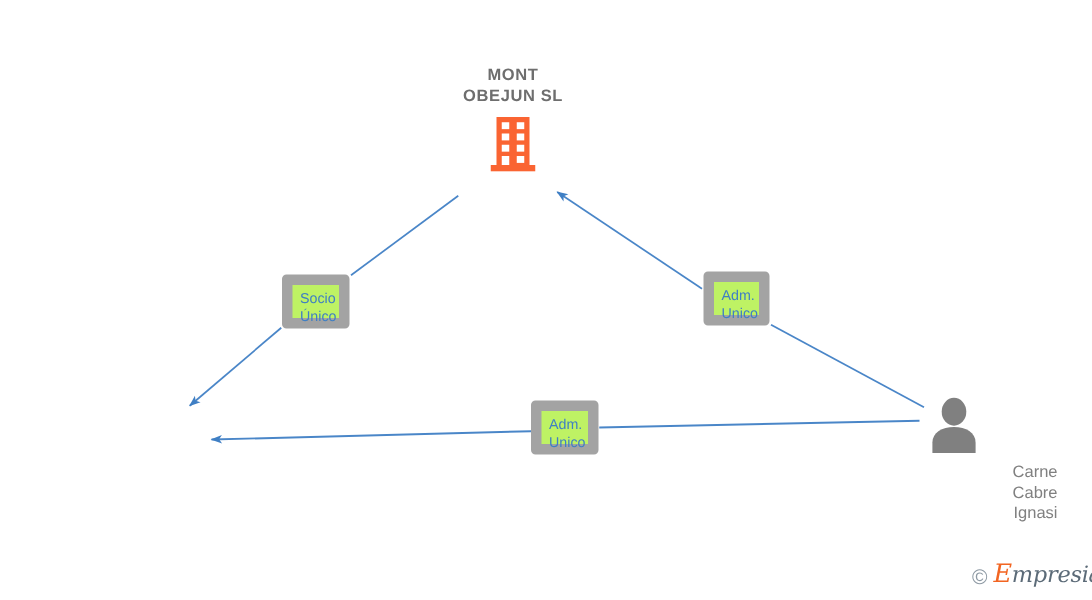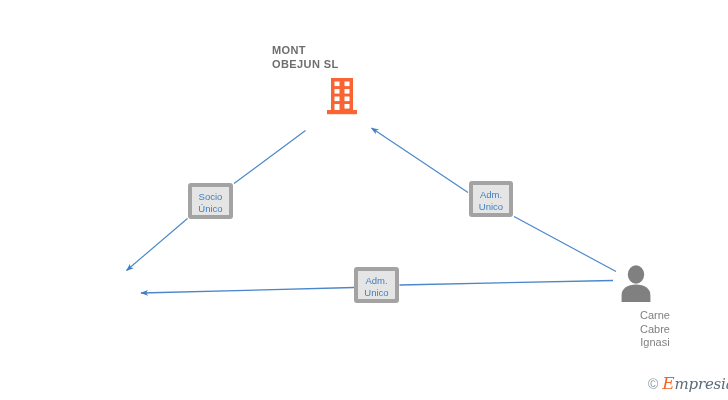--- a/index.html
+++ b/index.html
@@ -42,7 +42,7 @@
     color: #808080;
     white-space: pre-line;
   }
-  .node-label.centered { }
+  .node-label.centered { text-align: center; }
   .node-label.leftal   { text-align: center; }
   .node-label.bold     { font-weight: bold; color: #6e6e6e; letter-spacing: .4px; }
 

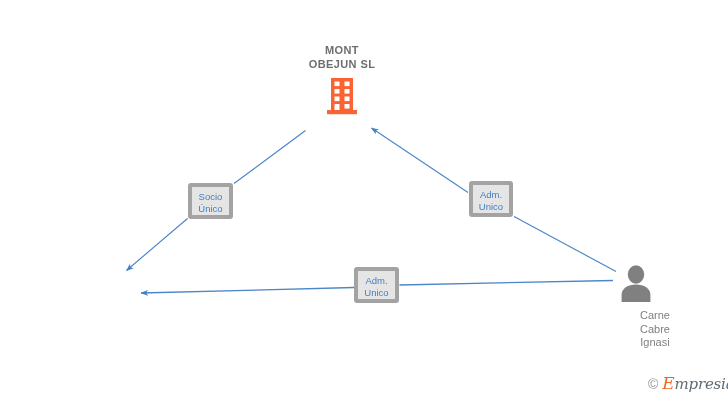--- a/index.html
+++ b/index.html
@@ -80,9 +80,9 @@
   .rel-box {
     position: absolute;
     box-sizing: border-box;
-    border: 4px solid #a3a3a3;
+    border: 7px solid #a3a3a3;
     border-radius: 3px;
-    background: #e5e5e5;
+    background: #bef264;
     color: #3f7fc4;
     font-size: 9.5px;
     line-height: 12px;

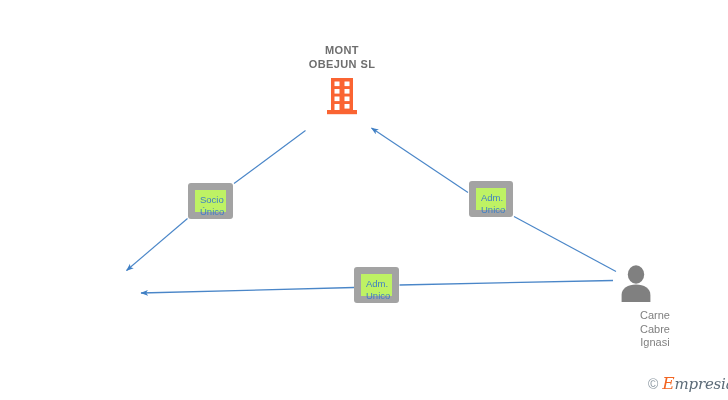--- a/index.html
+++ b/index.html
@@ -43,7 +43,7 @@
     white-space: pre-line;
   }
   .node-label.centered { text-align: center; }
-  .node-label.leftal   { text-align: center; }
+  .node-label.leftal   { text-align: right; }
   .node-label.bold     { font-weight: bold; color: #6e6e6e; letter-spacing: .4px; }
 
   

